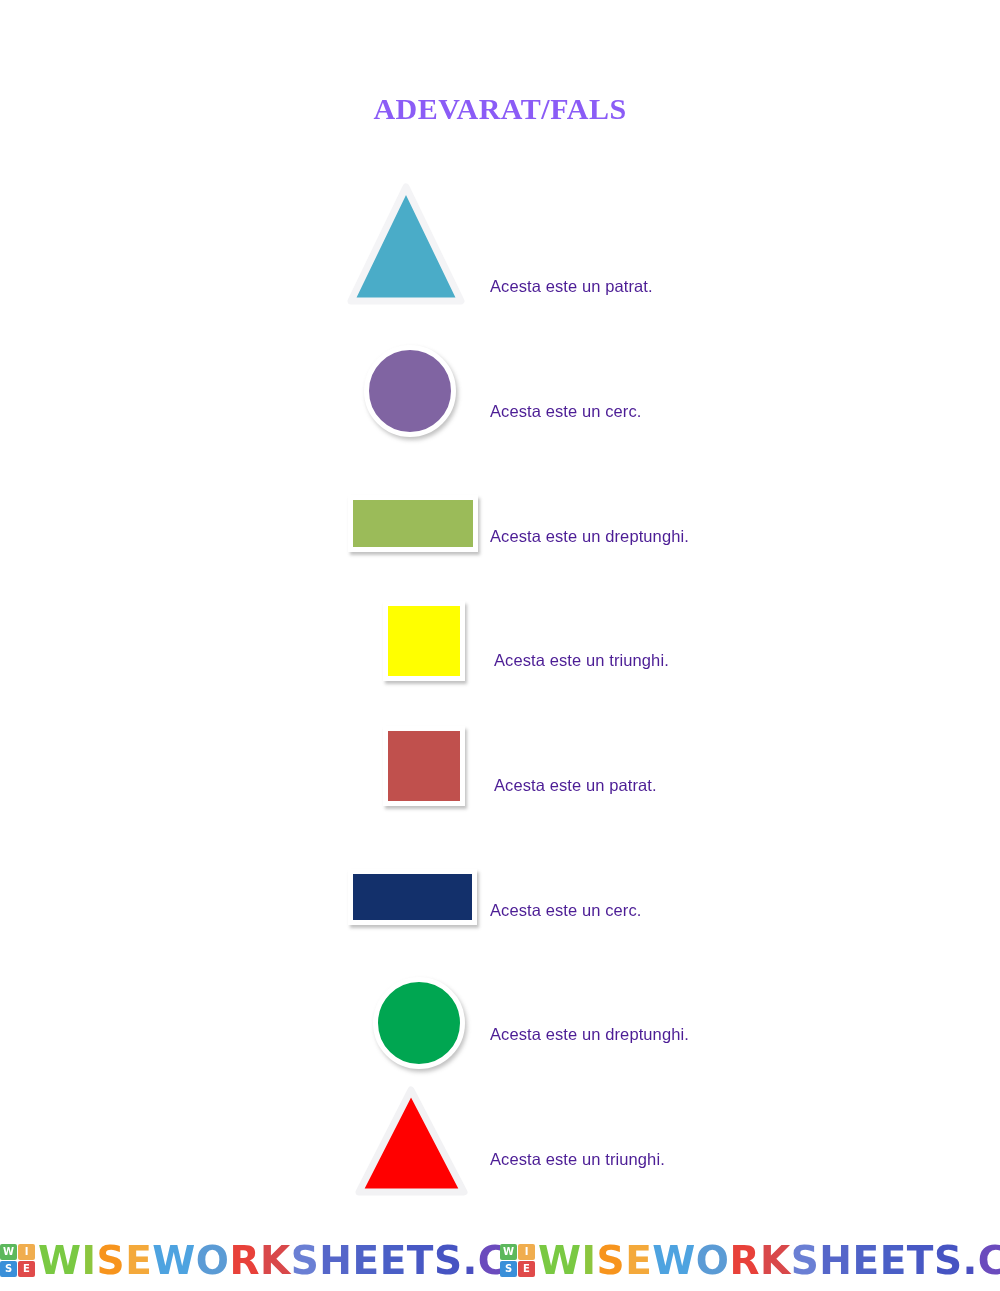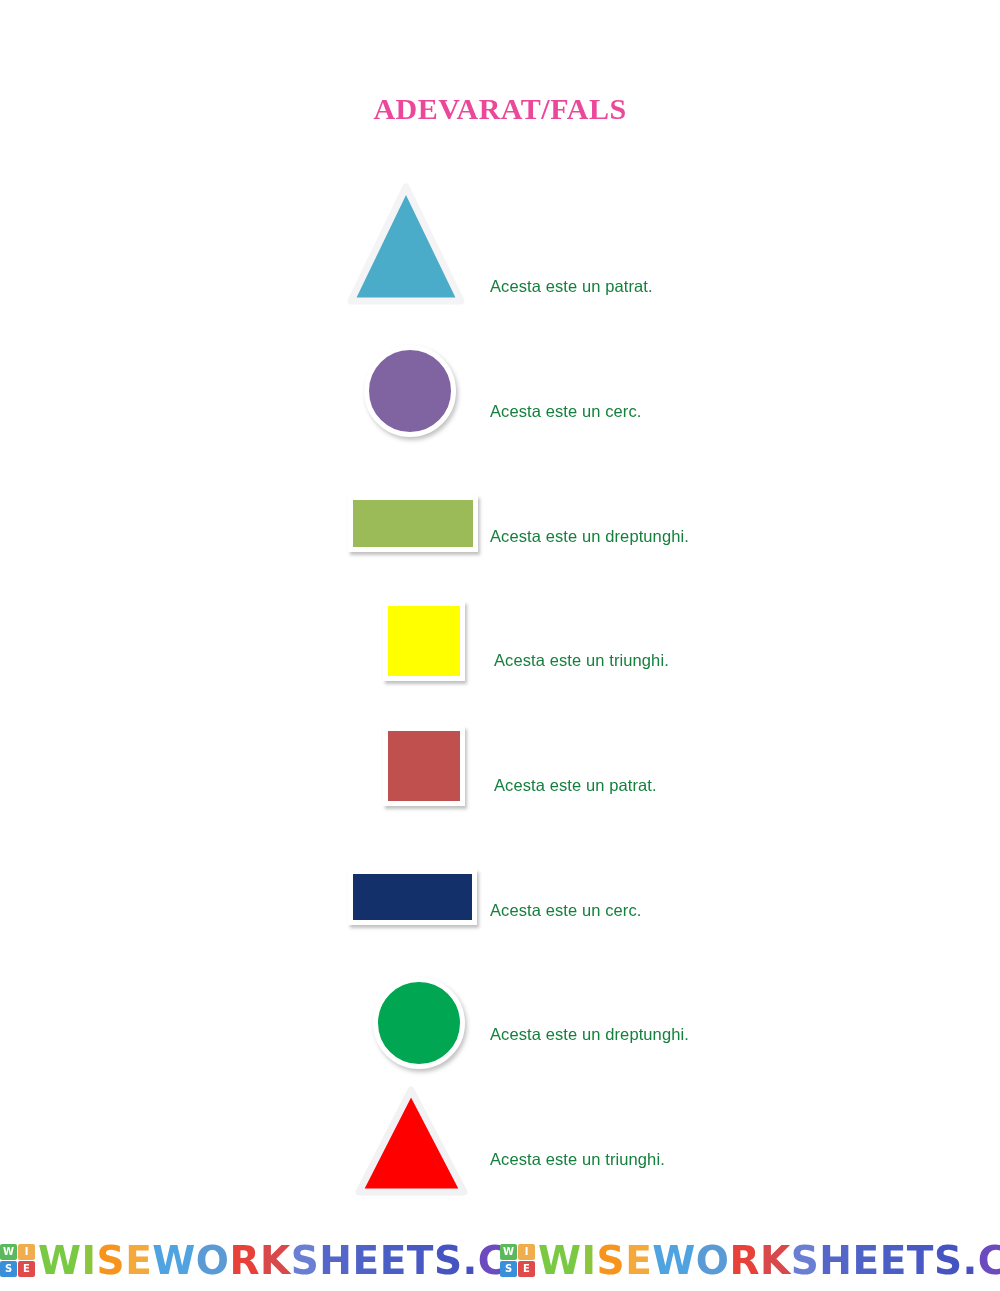--- a/index.html
+++ b/index.html
@@ -31,7 +31,7 @@
     font-weight: bold;
     font-size: 30px;
     letter-spacing: 0.5px;
-    color: #ec4899;
+    color: #8b5cf6;
   }
 
   .rows {

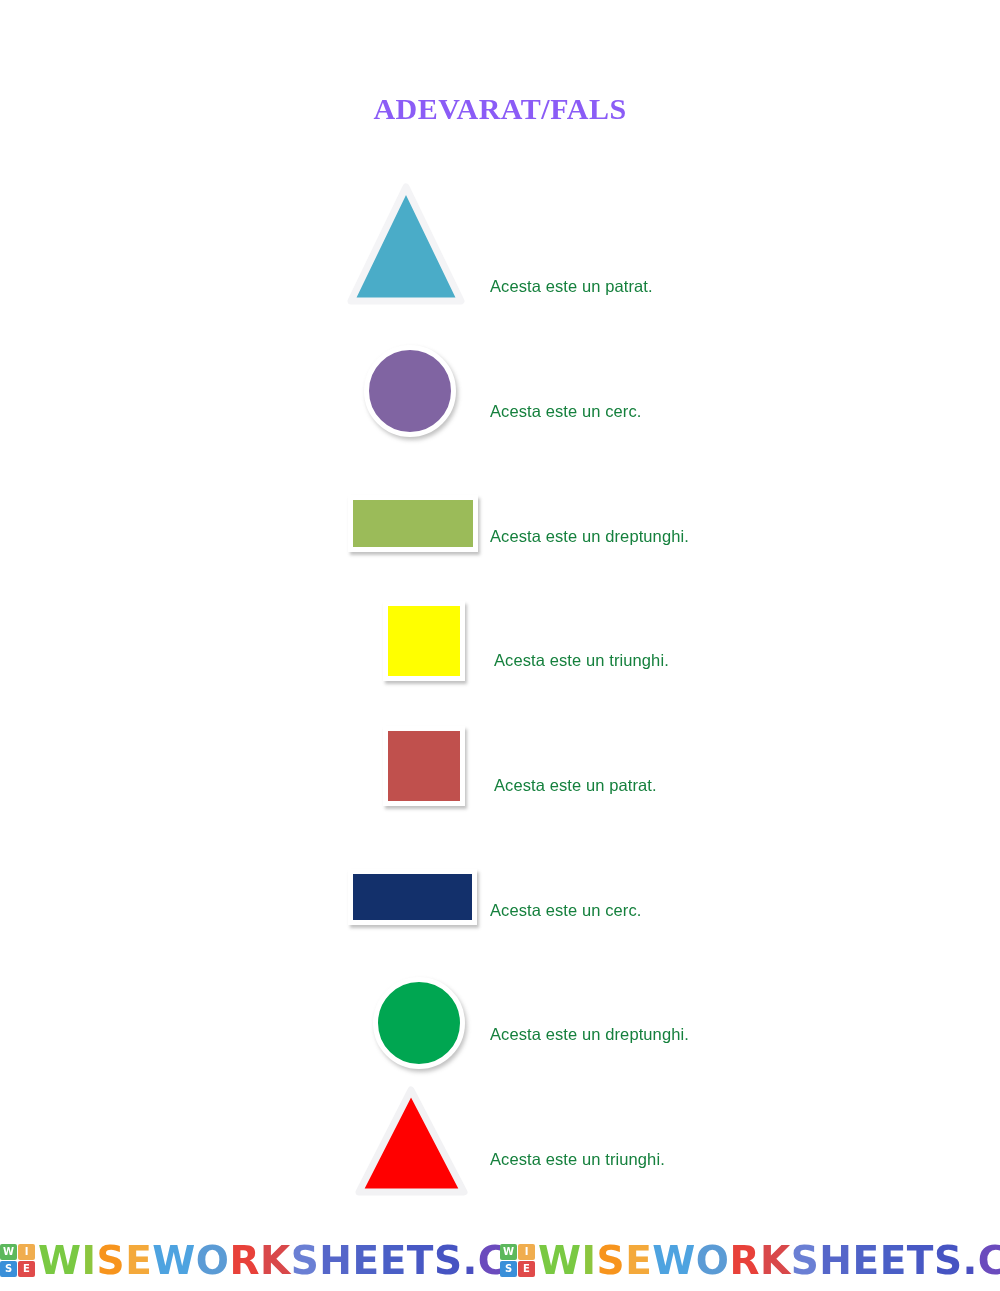--- a/index.html
+++ b/index.html
@@ -57,7 +57,7 @@
     position: absolute;
     font-family: "Liberation Sans", "DejaVu Sans", sans-serif;
     font-size: 16.5px;
-    color: #15803d;
+    color: #4c1d95;
     white-space: nowrap;
     letter-spacing: 0.1px;
   }

